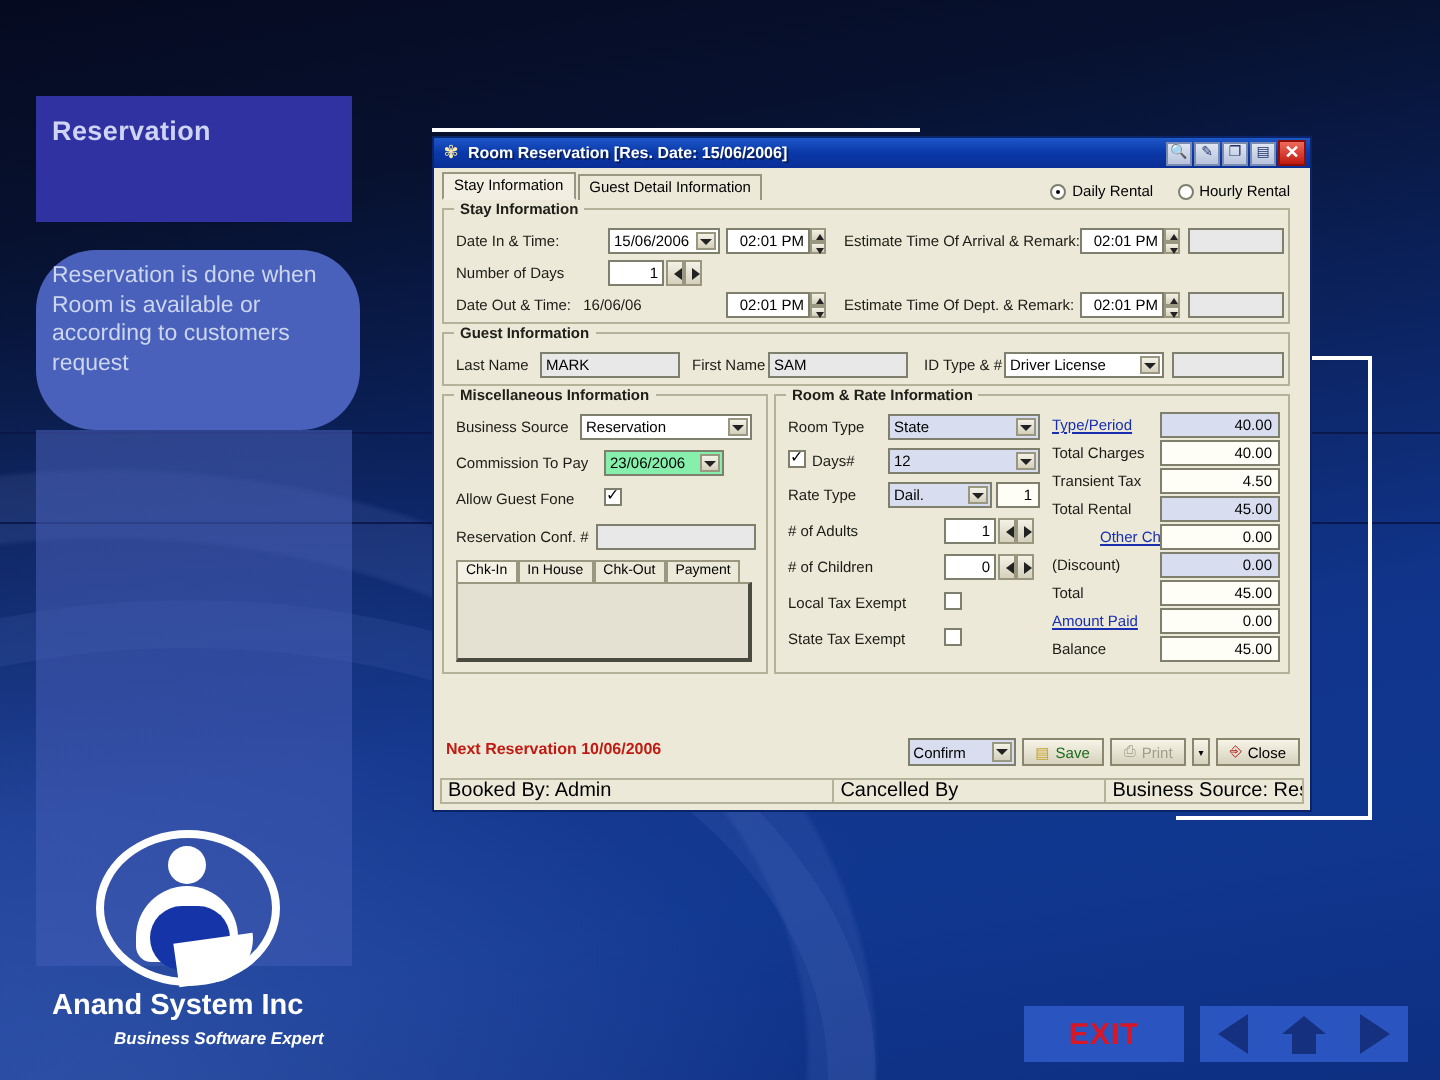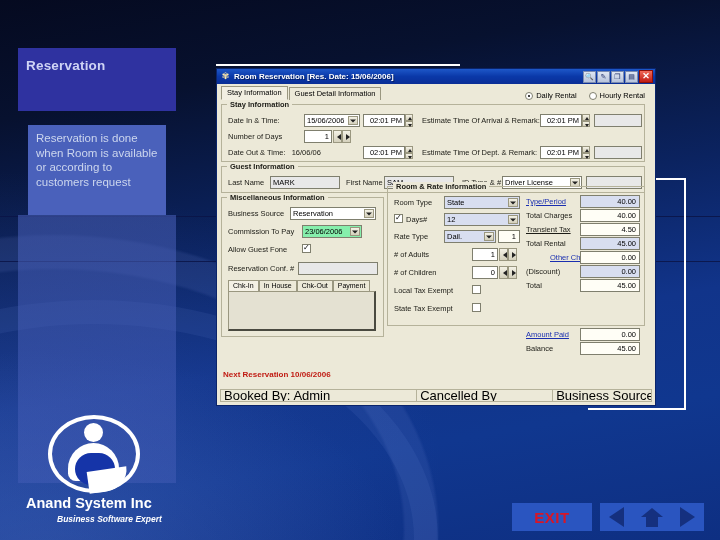--- a/index.html
+++ b/index.html
@@ -28,8 +28,8 @@
      background:#2f32a0;}
   .ttlbox span{display:block;color:#cfd4f5;font-size:13.5px;font-weight:bold;
      letter-spacing:.2px;padding:10px 0 0 8px;}
-  .bodybox{position:absolute;left:28px;top:125px;width:138px;height:90px;
-     background:#4a61bb;}
+  .bodybox{position:absolute;left:18px;top:125px;width:162px;height:90px;
+     background:#4a61bb;border-radius:30px;}
   .bodybox span{display:block;color:#ccd6ee;font-size:11.5px;line-height:14.6px;
      padding:6px 8px 0 8px;}
   .panelcol{position:absolute;left:18px;top:215px;width:158px;height:268px;

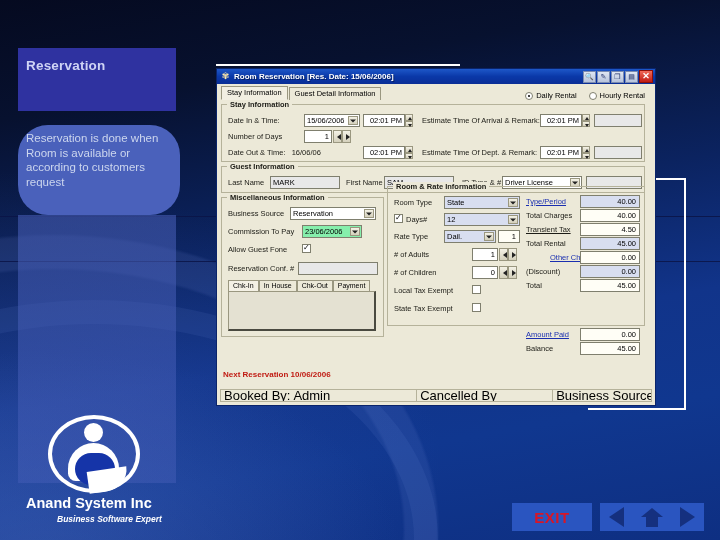--- a/index.html
+++ b/index.html
@@ -319,7 +319,7 @@
         <div class="ipane" style="left:6px;top:93px;width:148px;height:40px"></div>
       </div>
 
-      <div class="grp" style="left:170px;top:102px;width:258px;height:140px;">
+      <div class="grp" style="left:170px;top:113px;width:258px;height:140px;">
         <div class="gtitle">Room &amp; Rate Information</div>
 
         <div class="lbl" style="left:6px;top:11px">Room Type</div>

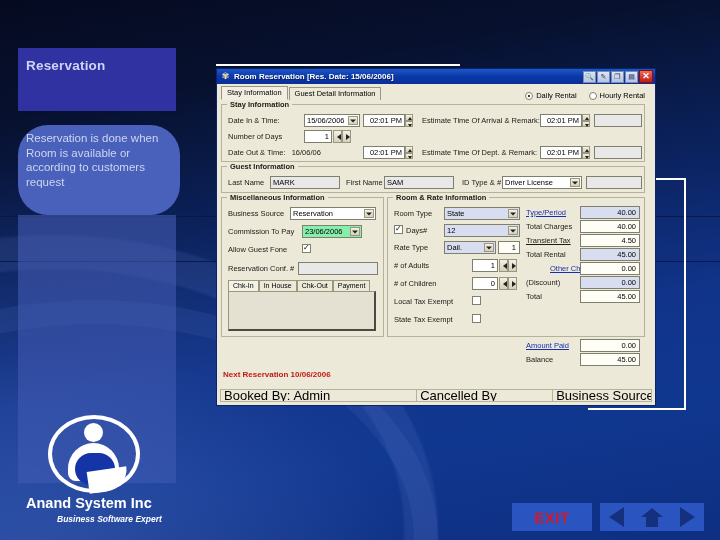--- a/index.html
+++ b/index.html
@@ -368,7 +368,7 @@
               <div class="fld num" style="left: 54px; top: 1px; width: 60px; height: 13px; text-align: right;">40.00</div>
             </div>
             <div style="position: relative; height: 14px;">
-              <div class="lbl" style="left: 0px; top: 3px; text-decoration: underline;">Transient Tax</div>
+              <div class="lbl" style="left: 0px; top: 3px;">Transient Tax</div>
               <div class="fld num" style="left: 54px; top: 1px; width: 60px; height: 13px; text-align: right;">4.50</div>
             </div>
             <div style="position: relative; height: 14px;">

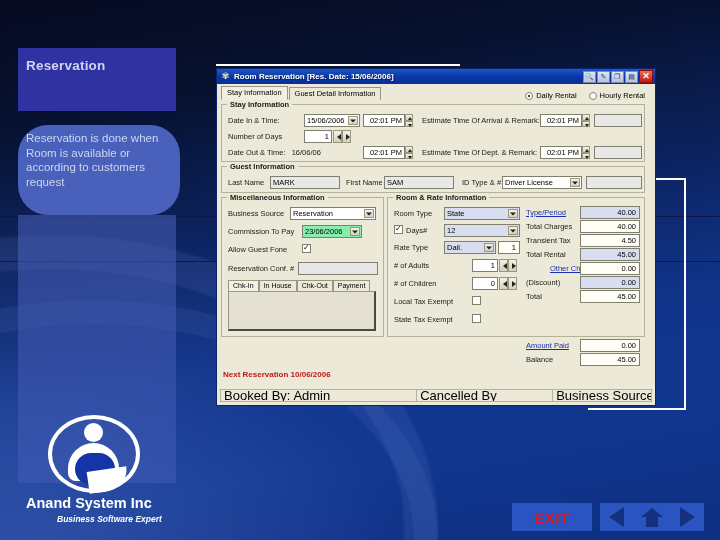--- a/index.html
+++ b/index.html
@@ -387,7 +387,7 @@
               <div class="lbl" style="left: 0px; top: 3px;">Total</div>
               <div class="fld num" style="left: 54px; top: 1px; width: 60px; height: 13px; text-align: right;">45.00</div>
             </div>
-            <div style="position: relative; height: 14px; margin-top: 35px;">
+            <div style="position: relative; height: 14px;">
               <div class="lbl" style="left: 0px; top: 3px; color: rgb(26, 47, 176); text-decoration: underline;">Amount Paid</div>
               <div class="fld num" style="left: 54px; top: 1px; width: 60px; height: 13px; text-align: right;">0.00</div>
             </div>

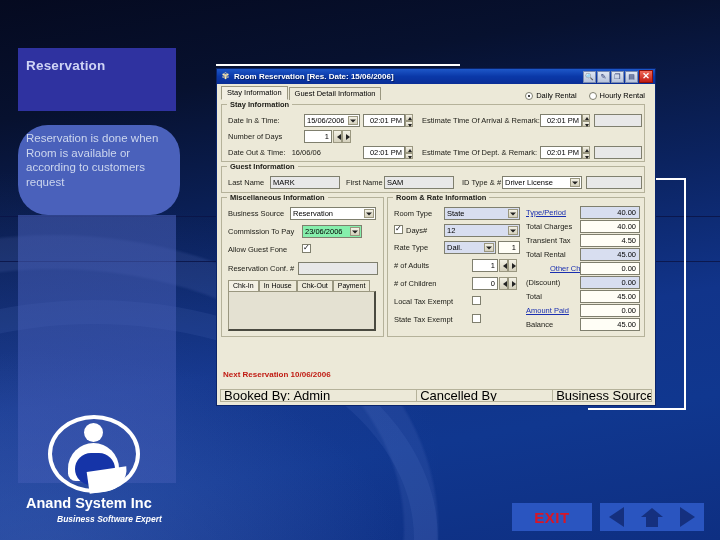--- a/index.html
+++ b/index.html
@@ -399,6 +399,26 @@
       </div>
 
       <div class="nextres">Next Reservation 10/06/2006</div>
+      <div class="btnbar">
+        <div class="cmb" style="position:relative;left:0;top:0;width:54px;height:14px;line-height:13px;background:#d8def0">
+          <span>Confirm</span><i class="arw"></i>
+        </div>
+        <div class="xbtn">
+          <span style="color:#c8a020">▤</span>
+          <span style="color:#1a6b1a">Save</span>
+        </div>
+        <div class="xbtn dis">
+          <span>⎙</span>
+          <span>Print</span>
+        </div>
+        <div class="xbtn" style="padding:1px 2px">
+          <span style="font-size:5px">▾</span>
+        </div>
+        <div class="xbtn">
+          <span style="color:#b02018">⎆</span>
+          <span>Close</span>
+        </div>
+      </div>
 
       <div class="sbar">
         <div style="width:44%">Booked By: Admin</div>

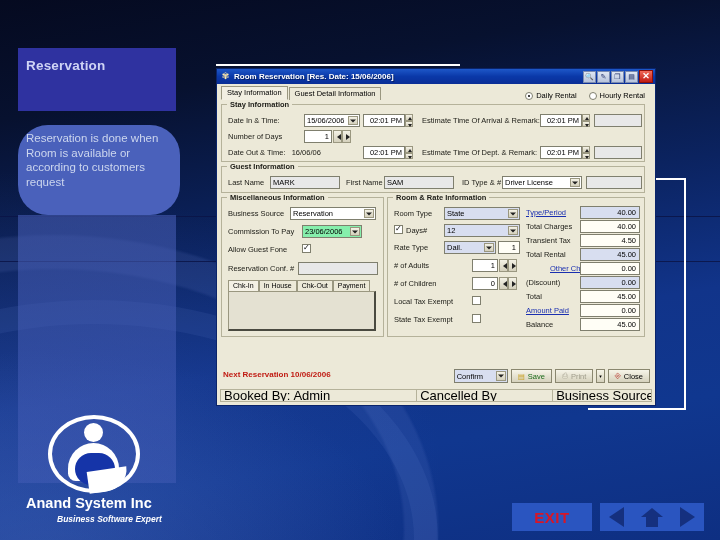--- a/index.html
+++ b/index.html
@@ -153,7 +153,7 @@
   .xbtn.dis{color:#a09d8c;}
   .sbar{position:absolute;left:3px;right:3px;bottom:3px;height:13px;display:flex;
      border:1px solid #b5b29a;box-sizing:border-box;background:#ece9d8;}
-  .sbar div{font-size:13px;line-height:11px;padding:0 3px;border-right:1px solid #b5b29a;
+  .sbar div{font-size:10px;line-height:11px;padding:0 3px;border-right:1px solid #b5b29a;
      overflow:hidden;white-space:nowrap;}
   .sh{position:absolute;background:#fff;}
 </style>

